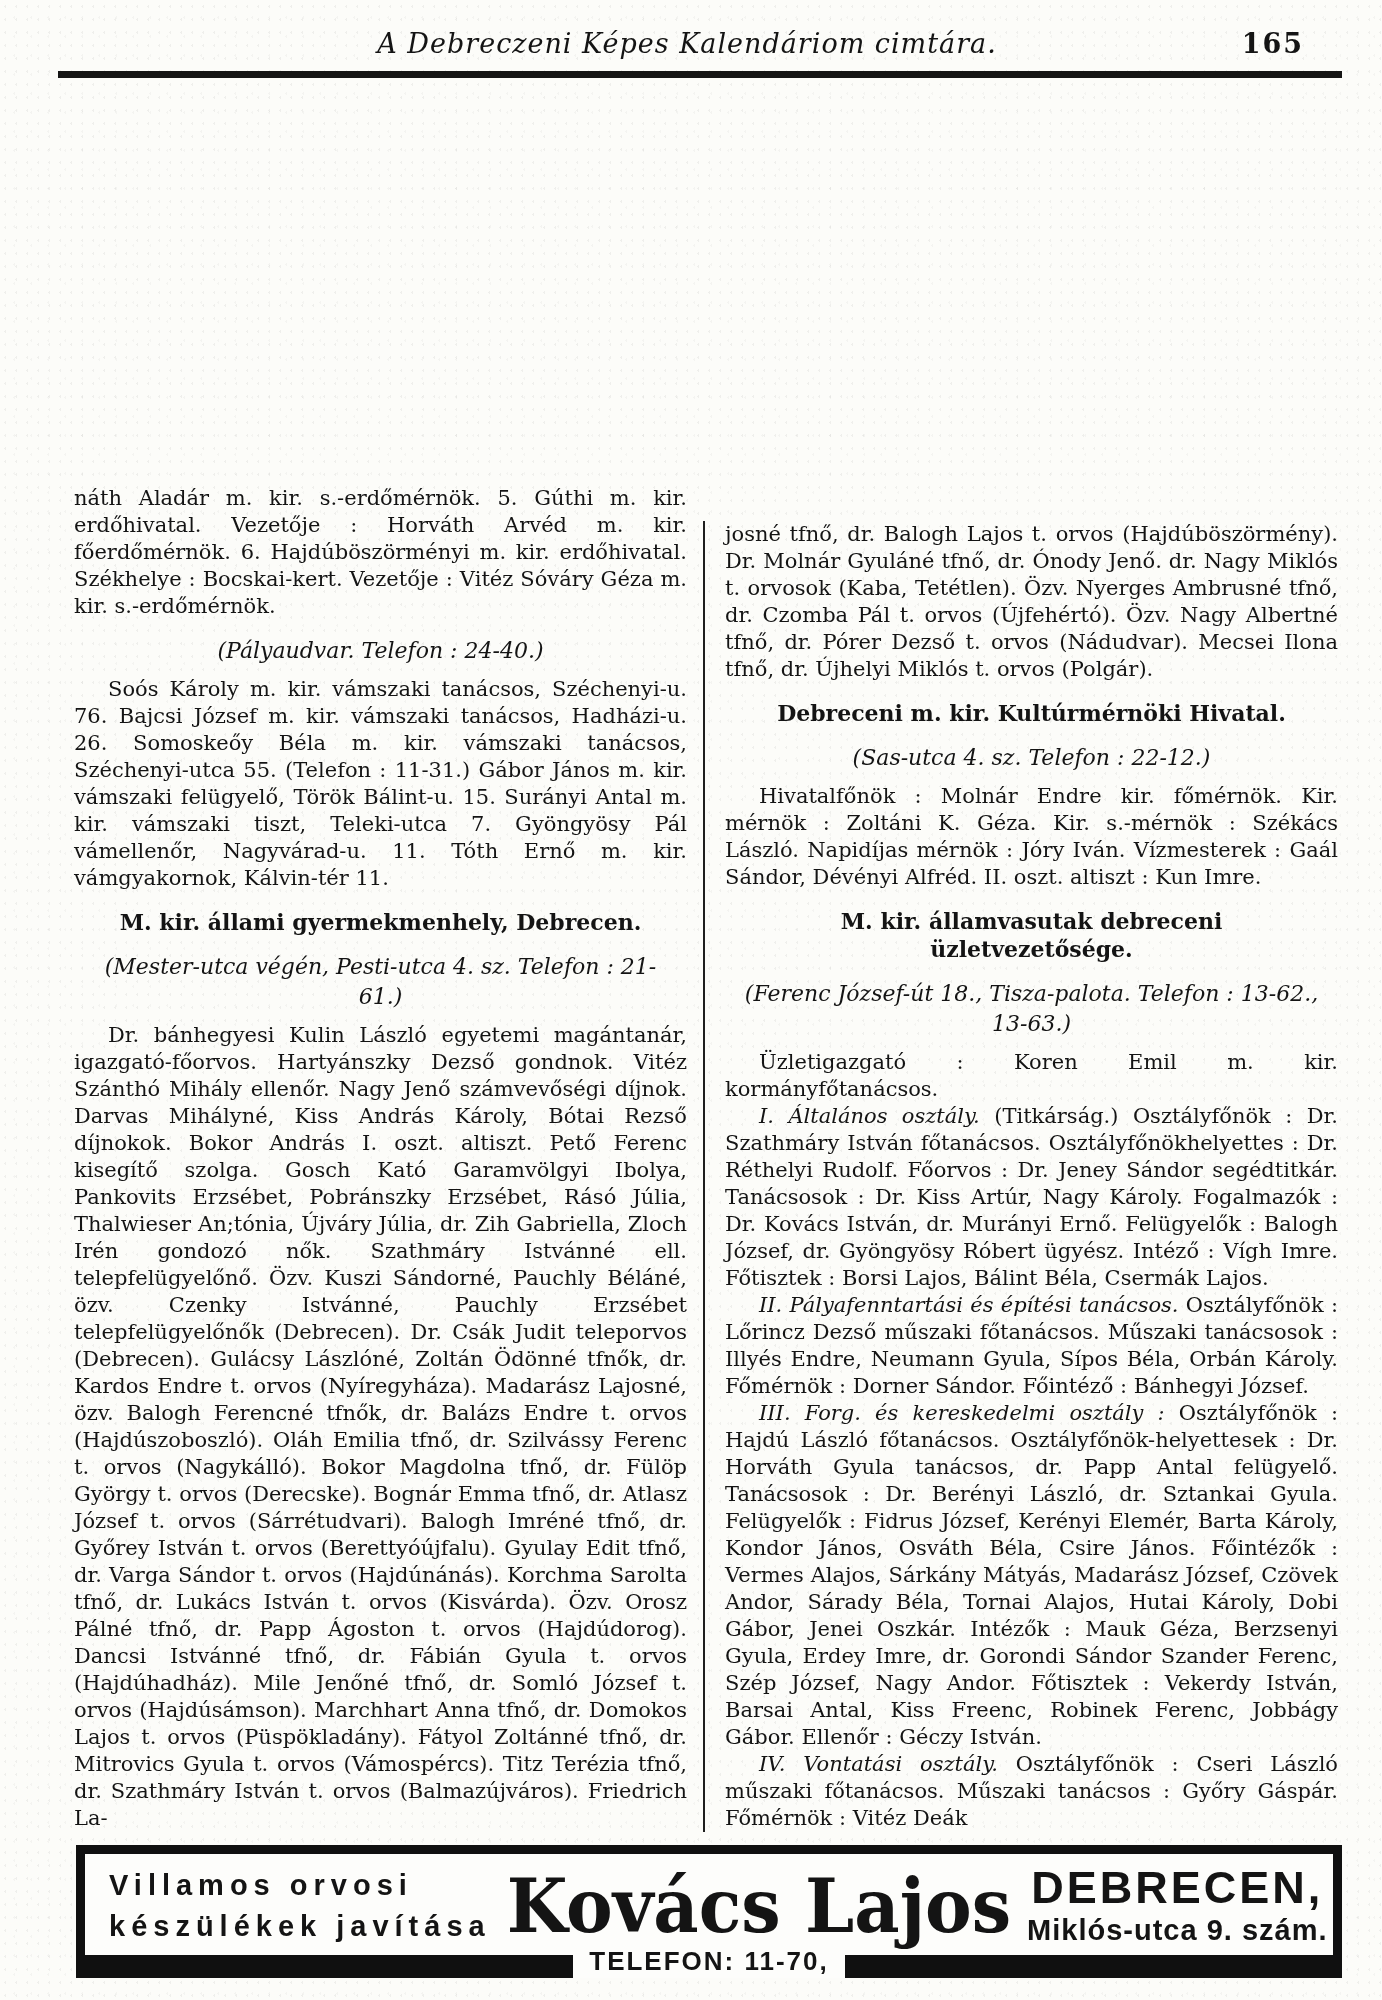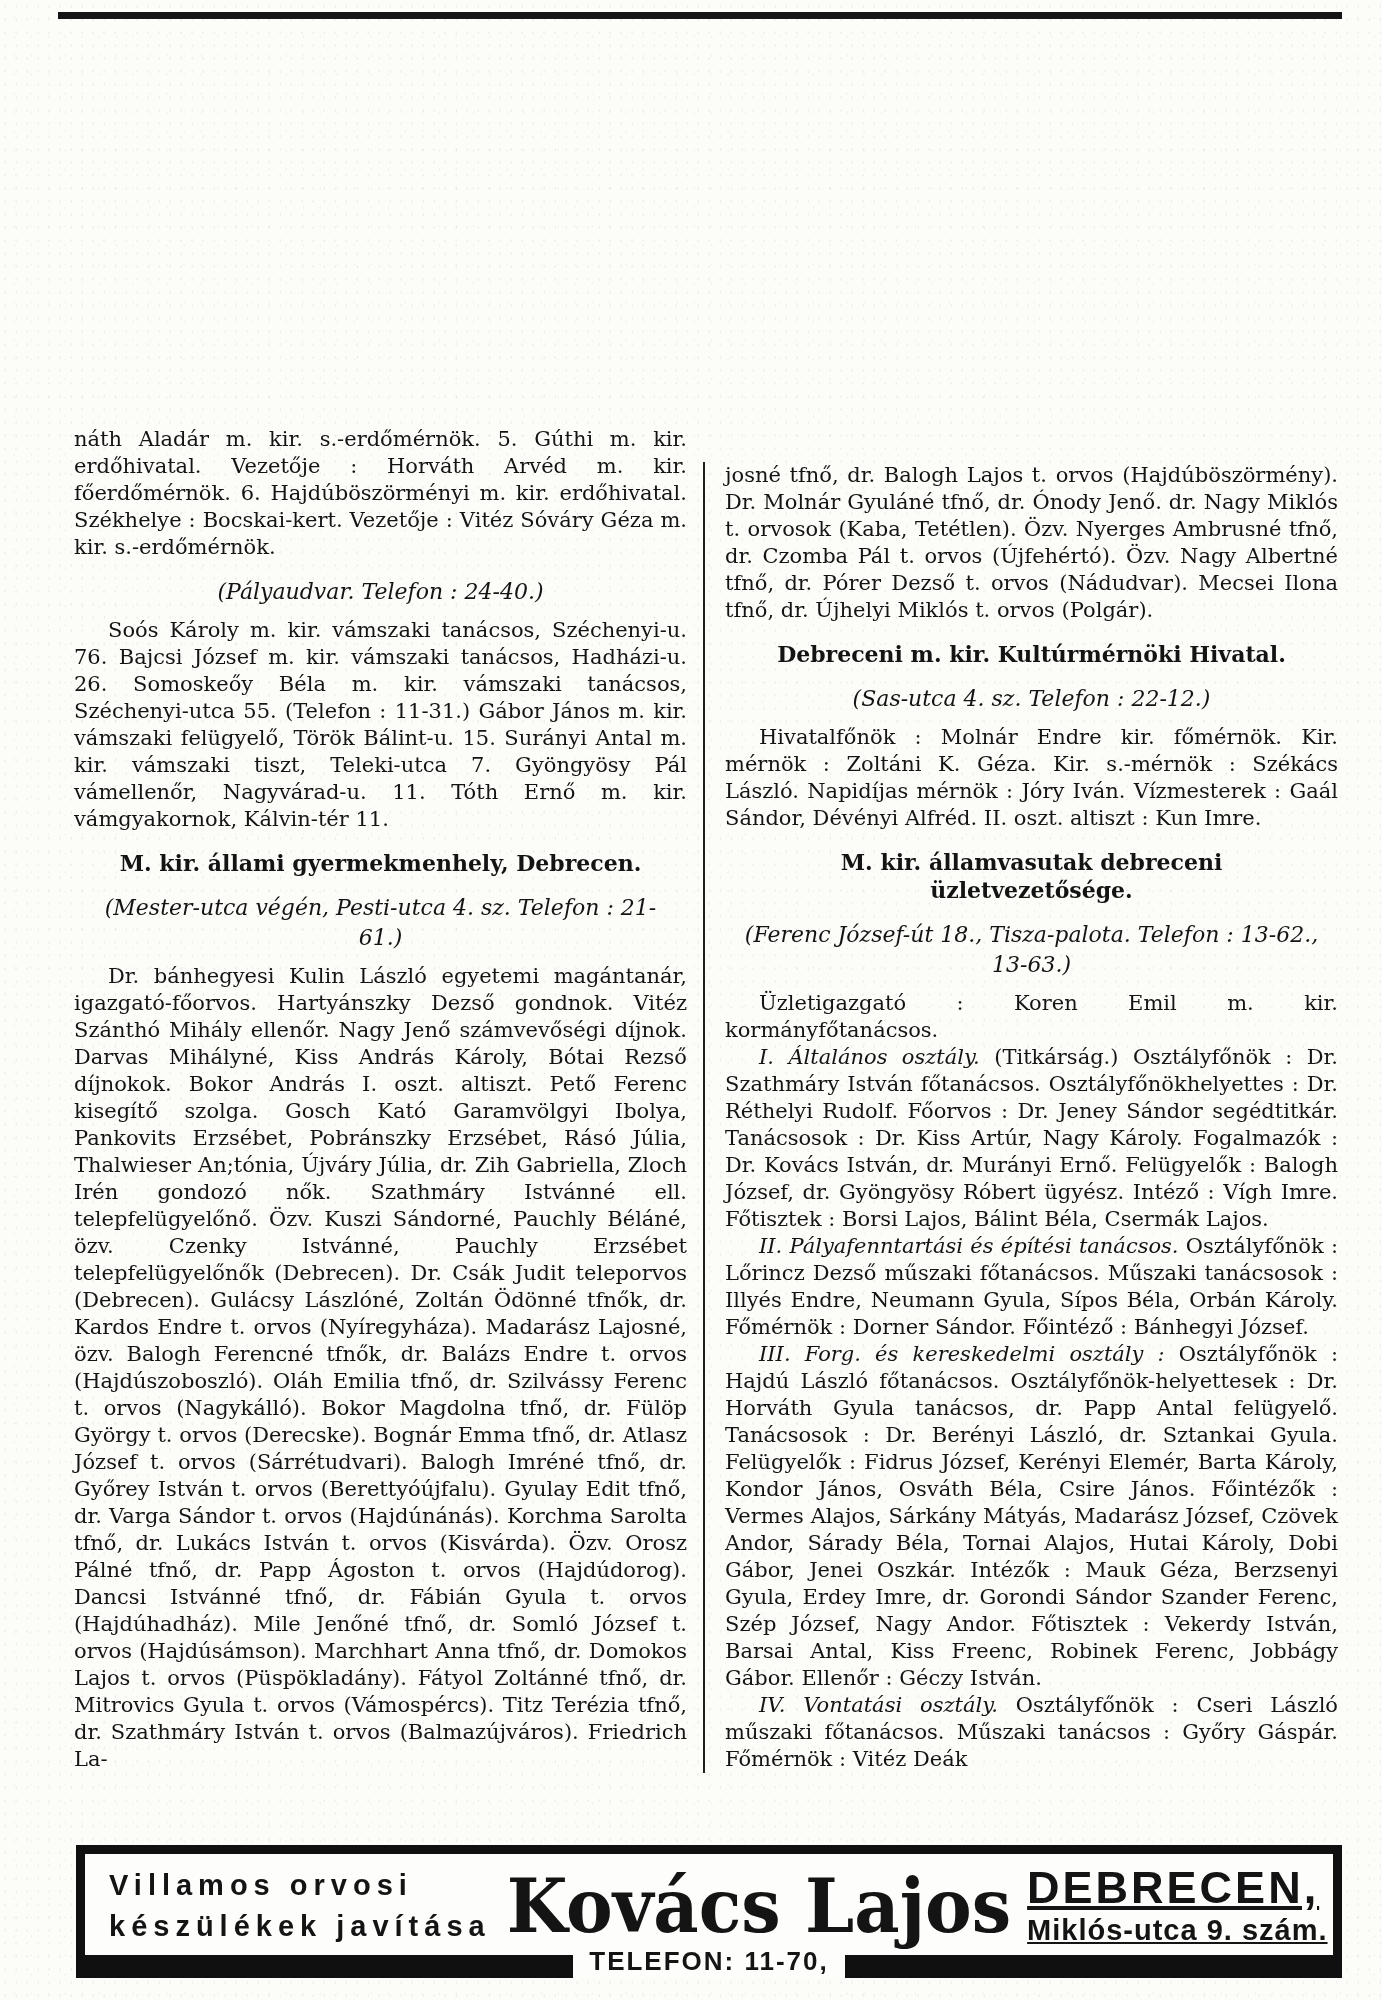--- a/index.html
+++ b/index.html
@@ -101,6 +101,10 @@
 
 <div class="page">
 
+  <header class="masthead">
+    <span class="title">A Debreczeni Képes Kalendáriom cimtára.</span>
+    <span class="pagenum">165</span>
+  </header>
 
   <div class="rule"></div>
 

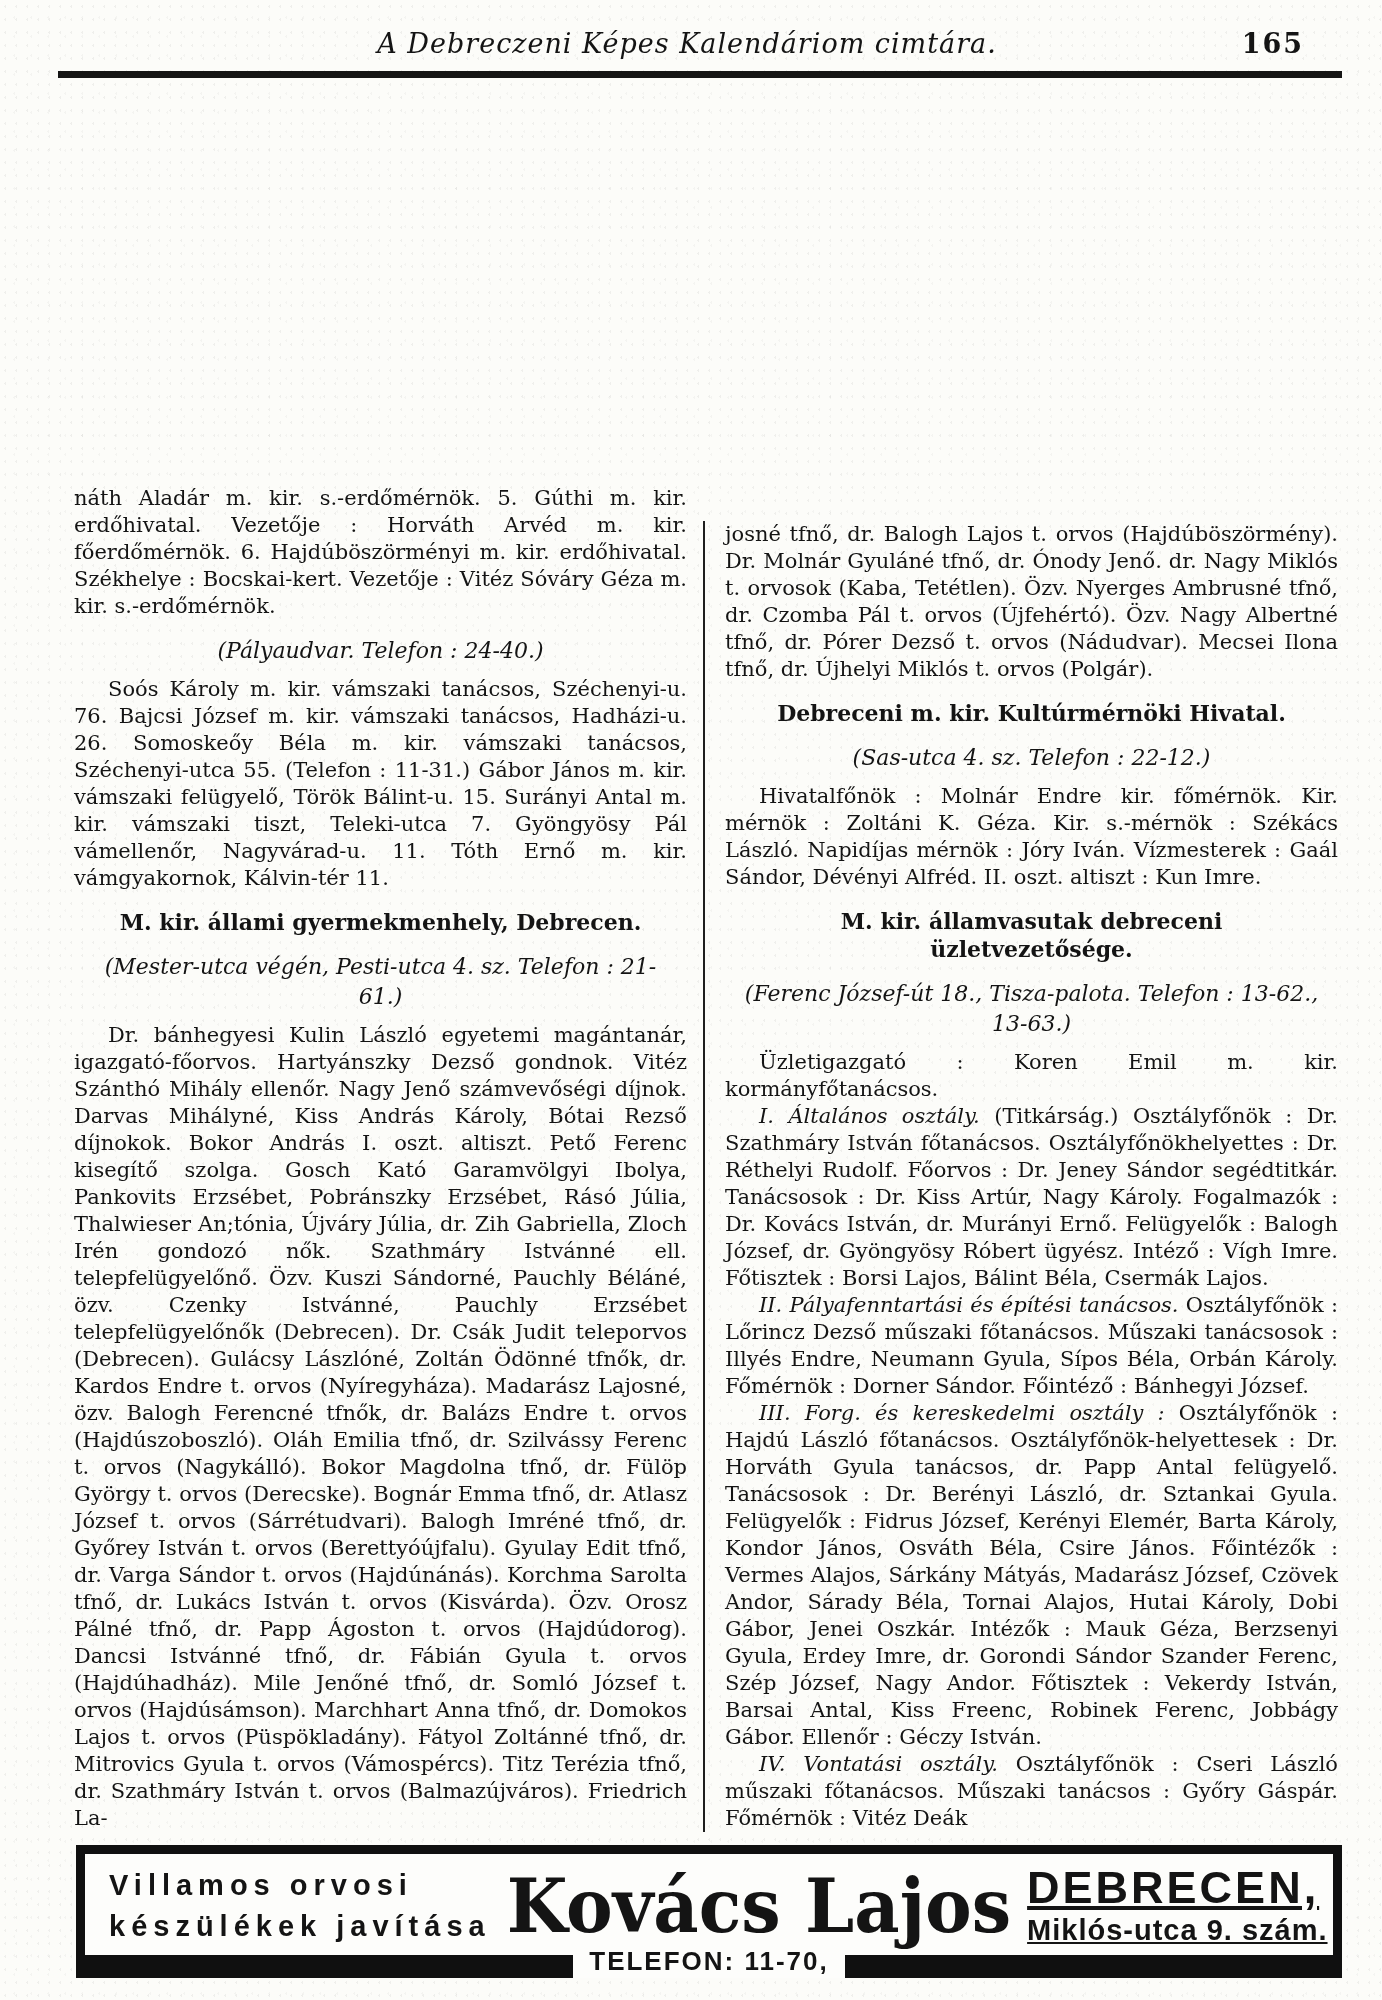--- a/index.html
+++ b/index.html
@@ -86,7 +86,7 @@
     letter-spacing:0px; white-space:nowrap;
     transform:scaleY(1.08);
   }
-  .ad-right { white-space:nowrap; padding-right:6px;text-decoration:underline; }
+  .ad-right { text-align:center; white-space:nowrap; padding-right:6px; }
   .ad-city  { font-weight:bold; font-size:45px; line-height:47px; letter-spacing:3px; }
   .ad-address { font-weight:bold; font-size:29px; line-height:34px; margin-top:2px; letter-spacing:1px; }
   .ad-bar { display:flex; align-items:flex-end; height:27px; }

